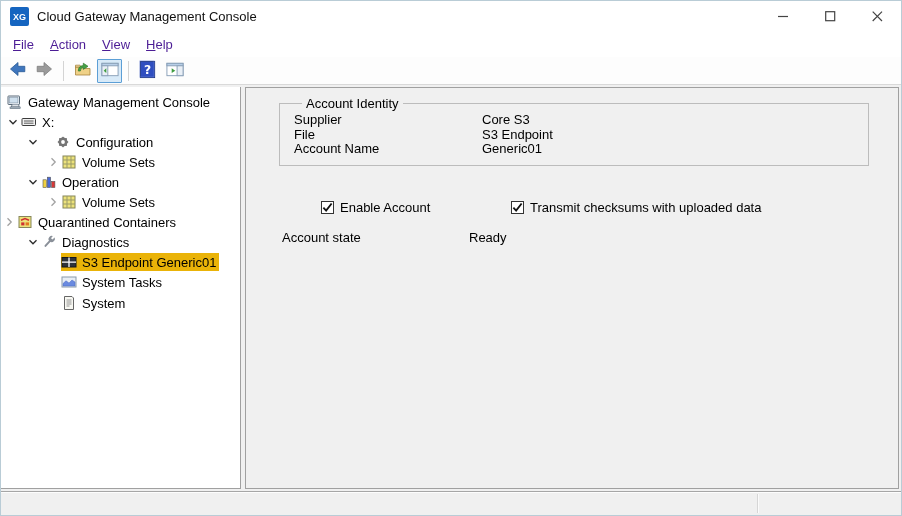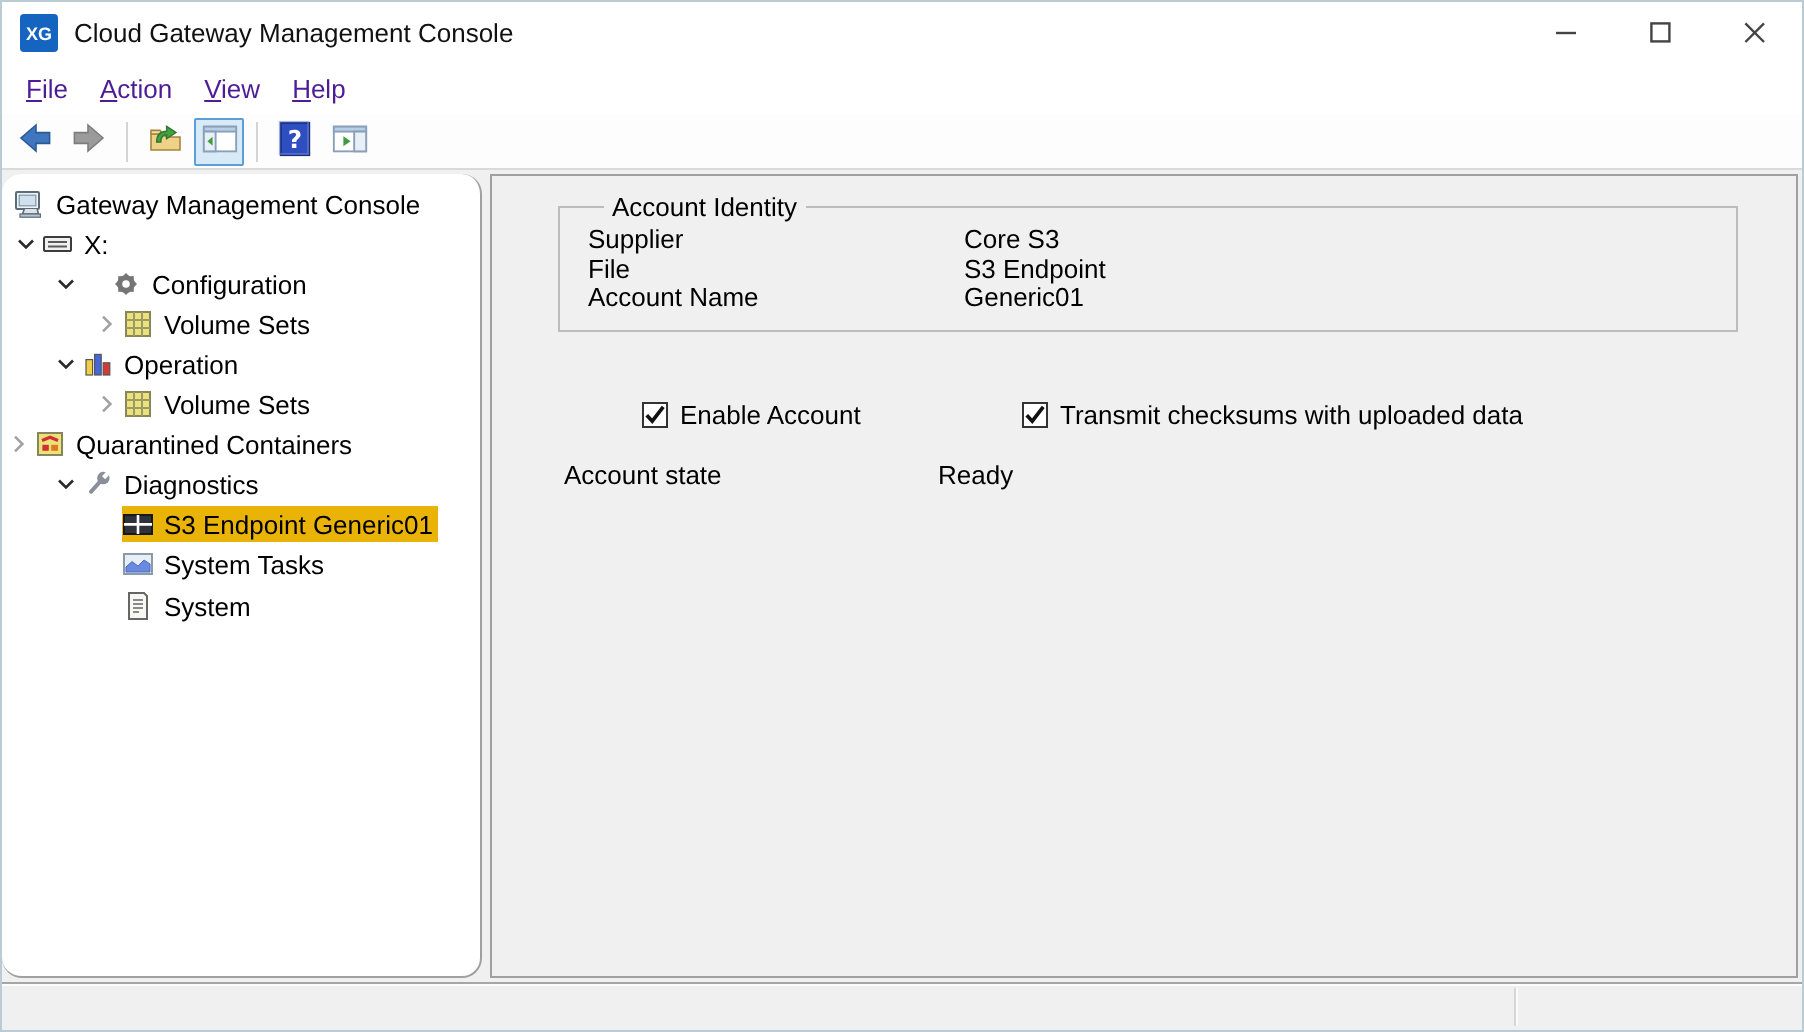--- a/index.html
+++ b/index.html
@@ -28,7 +28,7 @@
 
   
   .content { flex:1 1 auto; background:#f0f0f0; display:flex; padding:2px 2px 2px 0; min-height:0; }
-  .tree-pane { width:240px; background:#fff; border-right:1px solid #a0a0a0; border-bottom:1px solid #a0a0a0; padding-top:5px; overflow:hidden; flex:0 0 auto;border-radius:10px; }
+  .tree-pane { width:240px; background:#fff; border-right:1px solid #a0a0a0; border-bottom:1px solid #a0a0a0; padding-top:5px; overflow:hidden; flex:0 0 auto; }
   .splitter { width:4px; background:#f0f0f0; flex:0 0 auto; }
   .detail-pane { flex:1 1 auto; background:#f0f0f0; border:1px solid #a0a0a0; overflow:hidden; }
 

